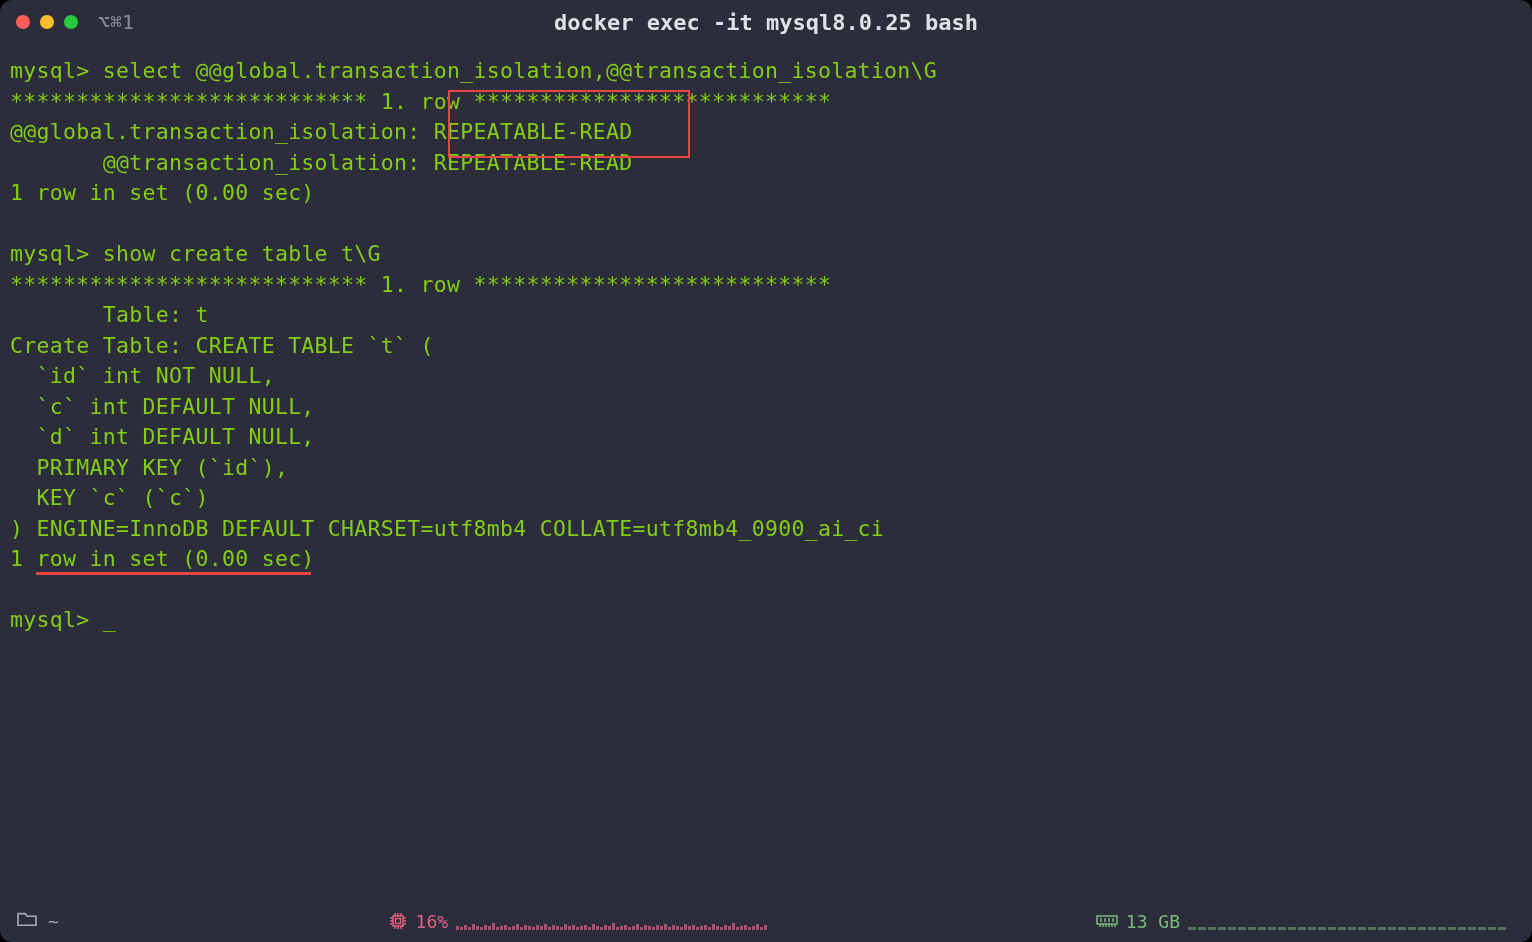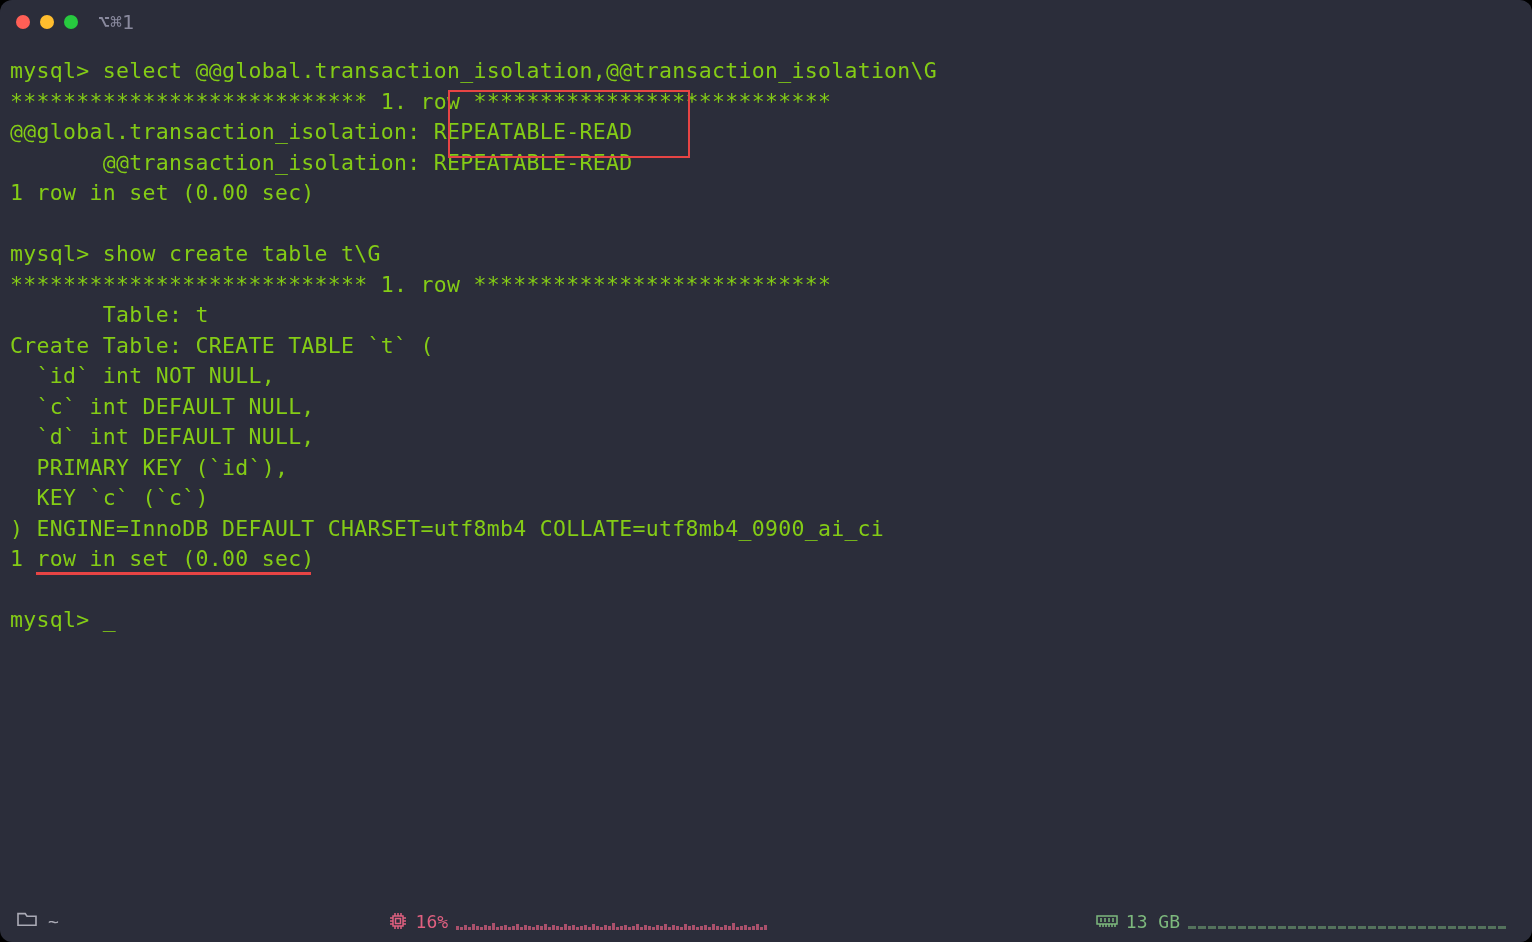--- a/index.html
+++ b/index.html
@@ -175,6 +175,7 @@
       <div class="control-btn maximize-btn"></div>
     </div>
     <div class="tab-indicator">⌥⌘1</div>
+    <div class="window-title">docker exec -it mysql8.0.25 bash</div>
   </div>
 
   <div class="terminal-content"><span>mysql&gt; </span><span>select @@global.transaction_isolation,@@transaction_isolation\G</span>

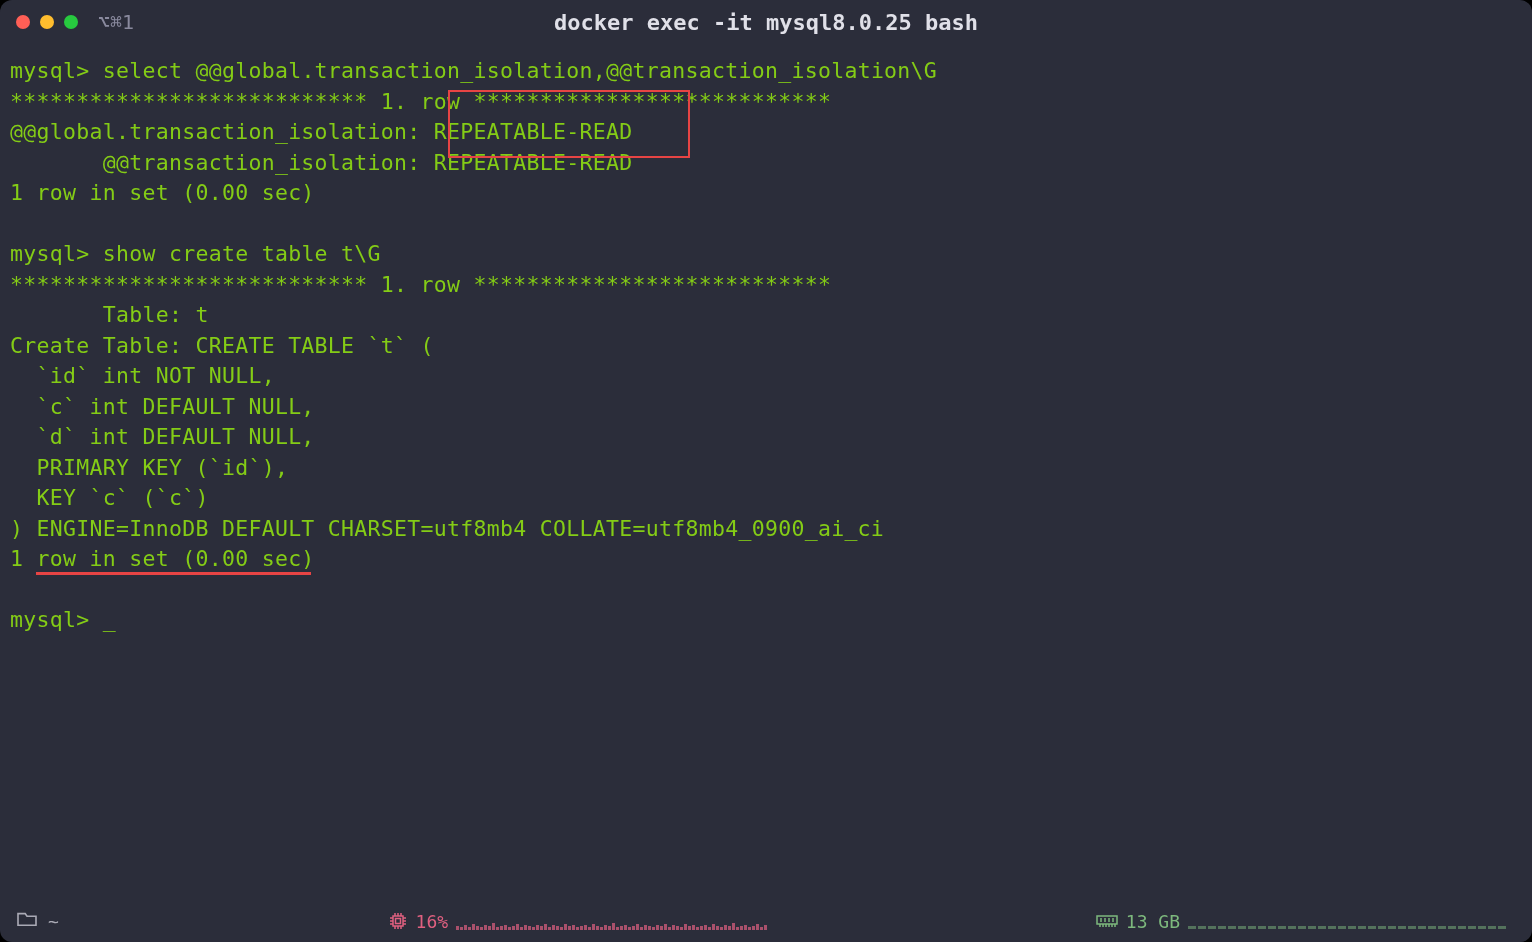--- a/index.html
+++ b/index.html
@@ -121,6 +121,7 @@
     
     .status-right {
       display: flex;
+      align-items: center;
       gap: 8px;
       color: #7db87d;
       margin-left: auto;

